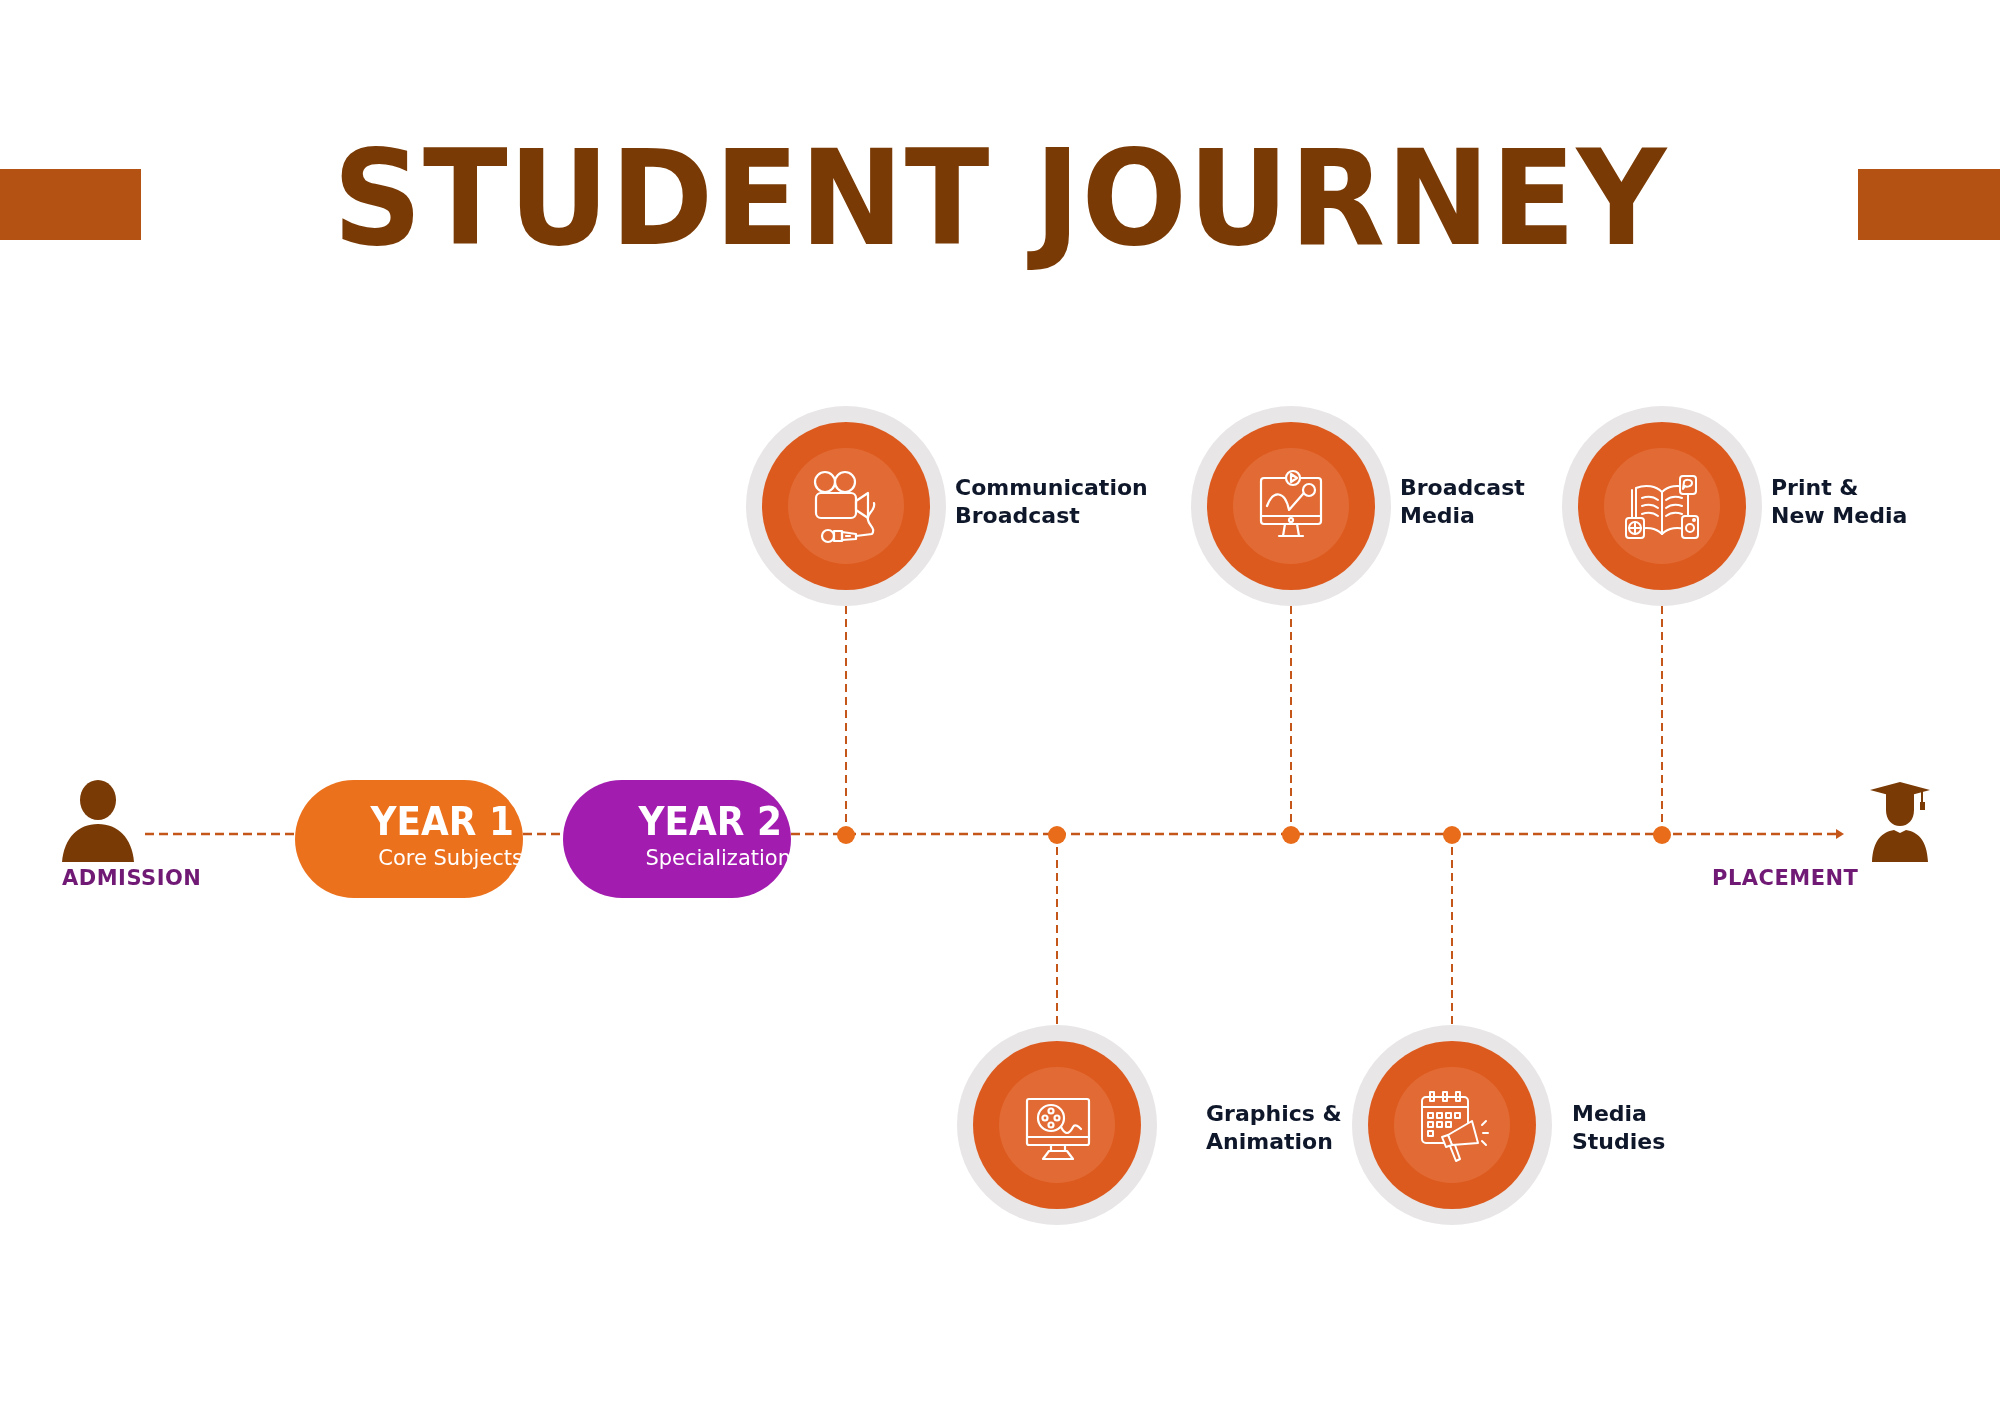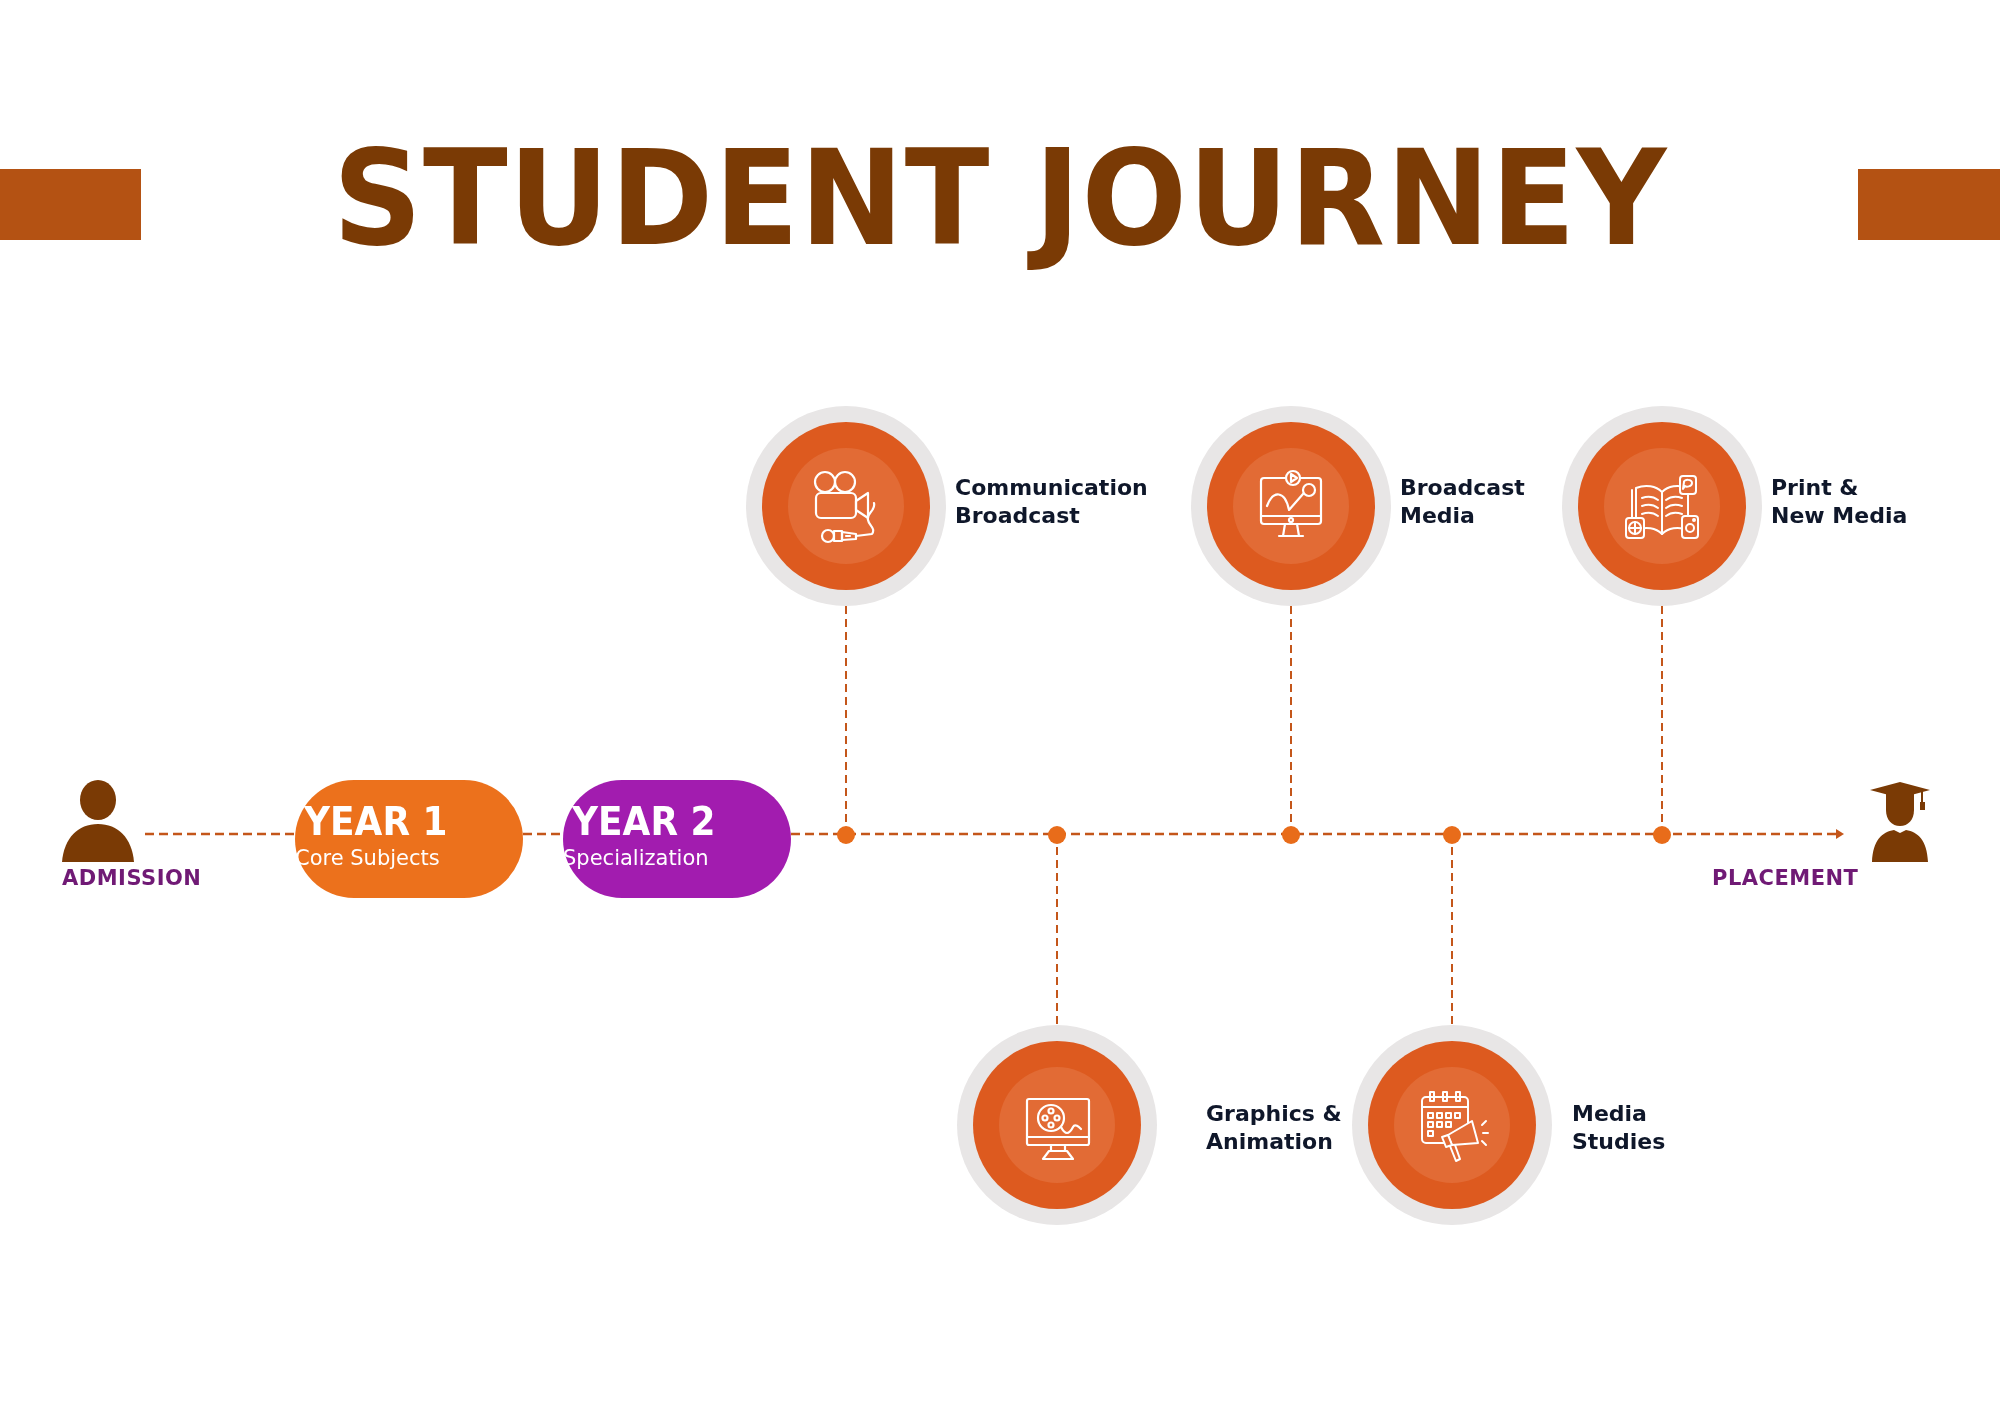--- a/index.html
+++ b/index.html
@@ -20,7 +20,7 @@
                   font-size:21px; color:#701a75; letter-spacing:0.5px; }
 
   .pill { position:absolute; top:780px; height:118px; width:228px; border-radius:59px;
-          color:#fff; text-align:left; box-sizing:border-box; padding-top:20px; }
+          color:#fff; text-align:right; box-sizing:border-box; padding-top:20px; }
   .pill .big { font-family:"DejaVu Sans", sans-serif; font-weight:bold; font-size:39px;
                line-height:44px; display:block; transform:scaleX(0.92); }
   .pill .small { font-family:"DejaVu Sans", sans-serif; font-size:21px; line-height:28px; display:block; }

